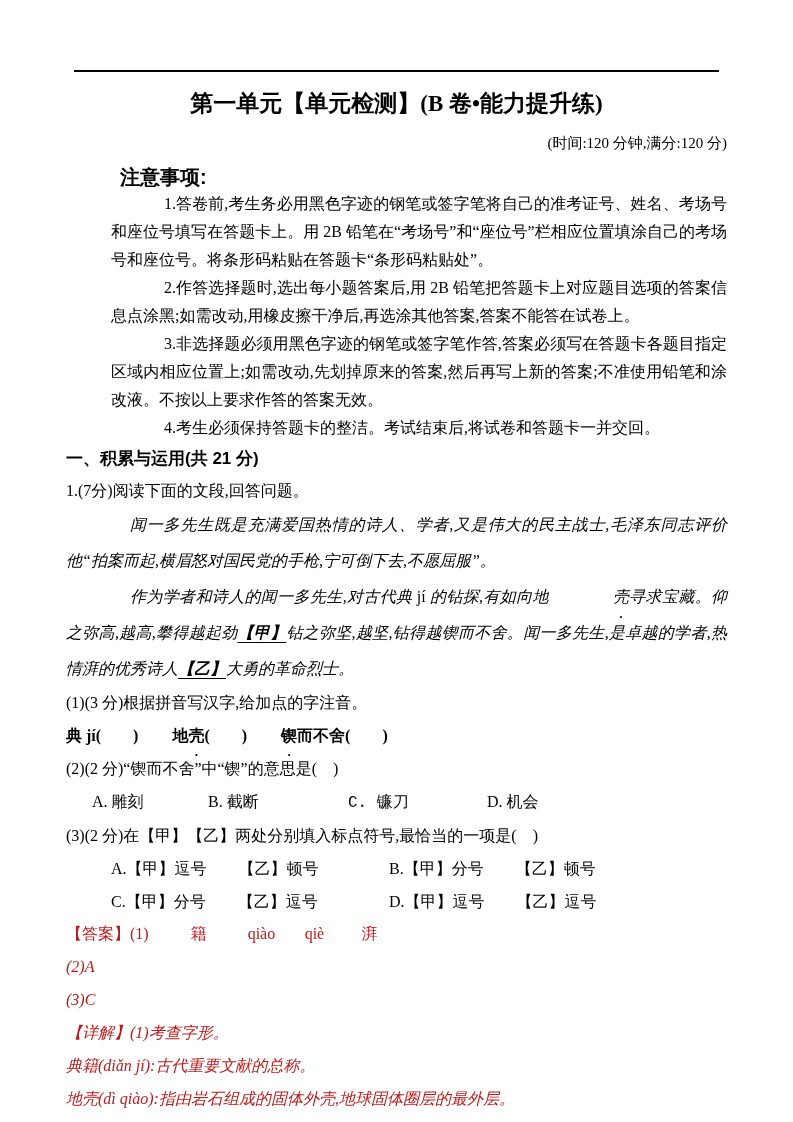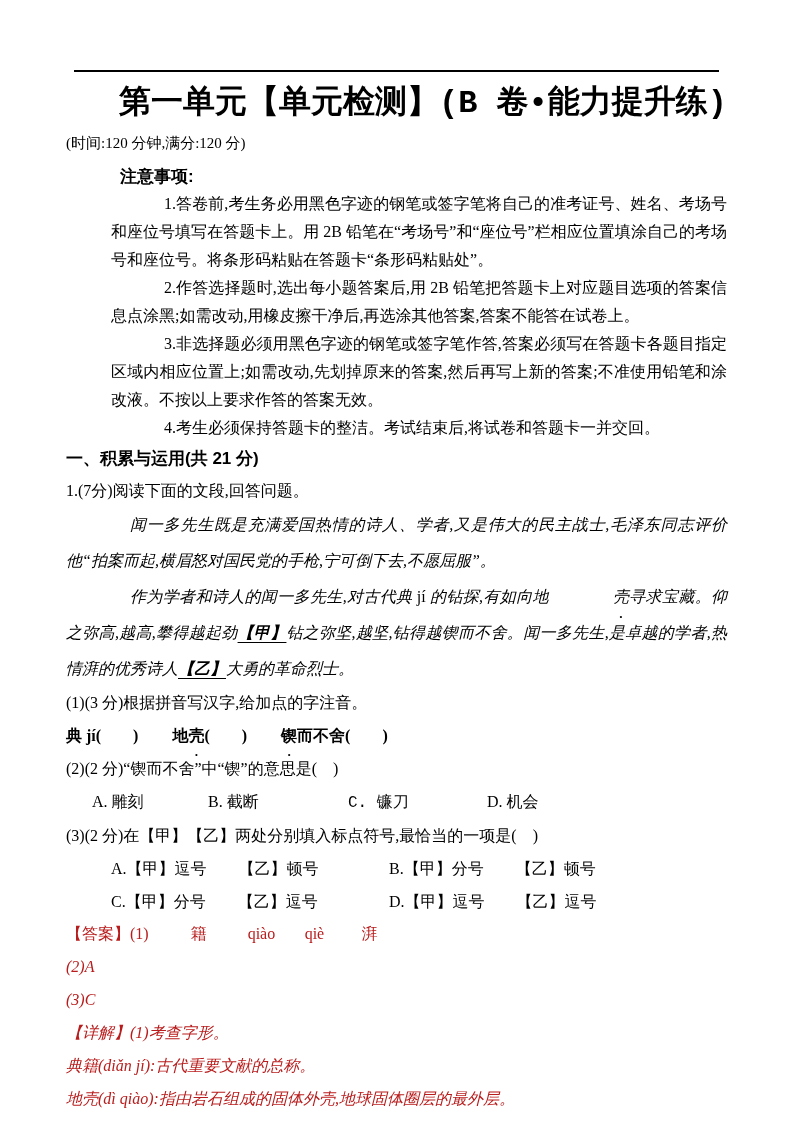--- a/index.html
+++ b/index.html
@@ -11,8 +11,8 @@
   }
   .top-rule{margin:70px 8px 0 8px;border-top:2px solid #000;height:0;}
   .doc-title{
-    font-family:Liberation Mono, monospace;font-weight:700;
-    font-size:32px;line-height:36px;text-align:right;margin:14px 0 0 0;
+    font-family:Liberation Serif, serif;font-weight:700;
+    font-size:23px;line-height:36px;text-align:center;margin:14px 0 0 0;
   }
   .doc-subtitle{font-size:15px;line-height:22px;text-align:left;margin-top:10px;}
   .notice-heading{

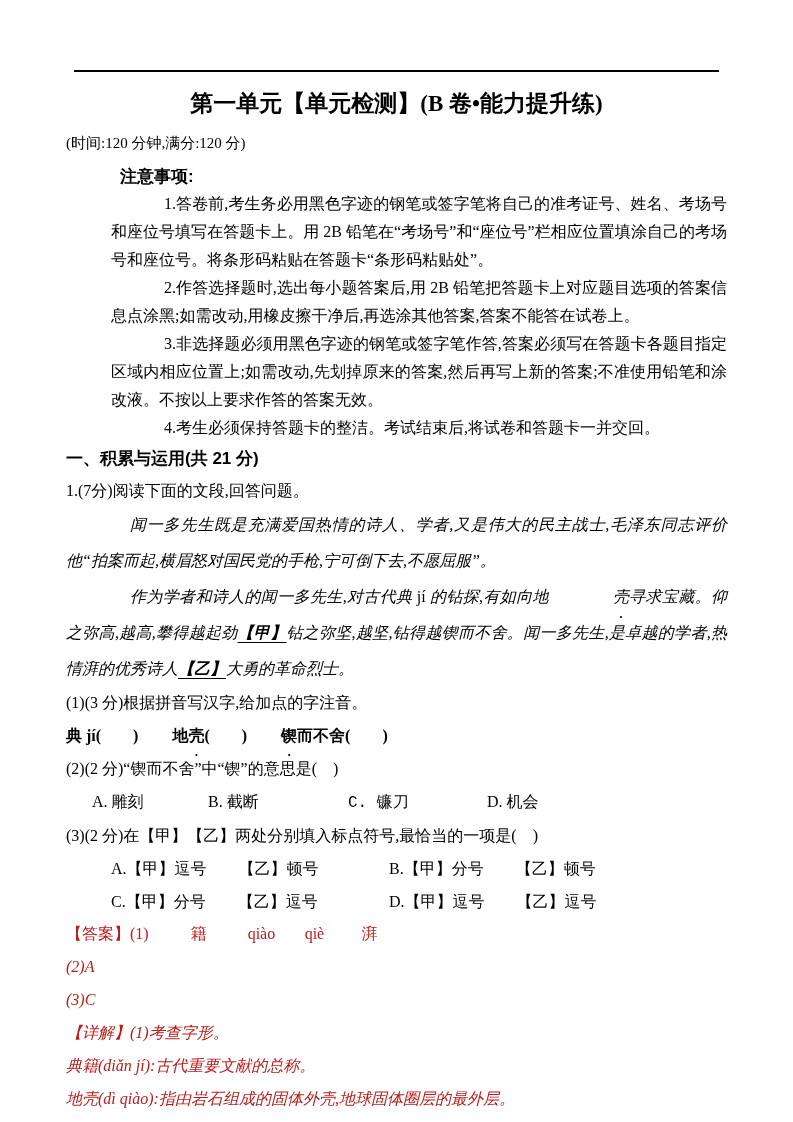--- a/index.html
+++ b/index.html
@@ -14,7 +14,7 @@
     font-family:Liberation Serif, serif;font-weight:700;
     font-size:23px;line-height:36px;text-align:center;margin:14px 0 0 0;
   }
-  .doc-subtitle{font-size:15px;line-height:22px;text-align:left;margin-top:10px;}
+  .doc-subtitle{font-size:15px;line-height:22px;text-align:right;margin-top:10px;}
   .notice-heading{
     font-family:"Liberation Sans",sans-serif;font-weight:700;
     font-size:17px;line-height:26px;margin-top:10px;padding-left:54px;

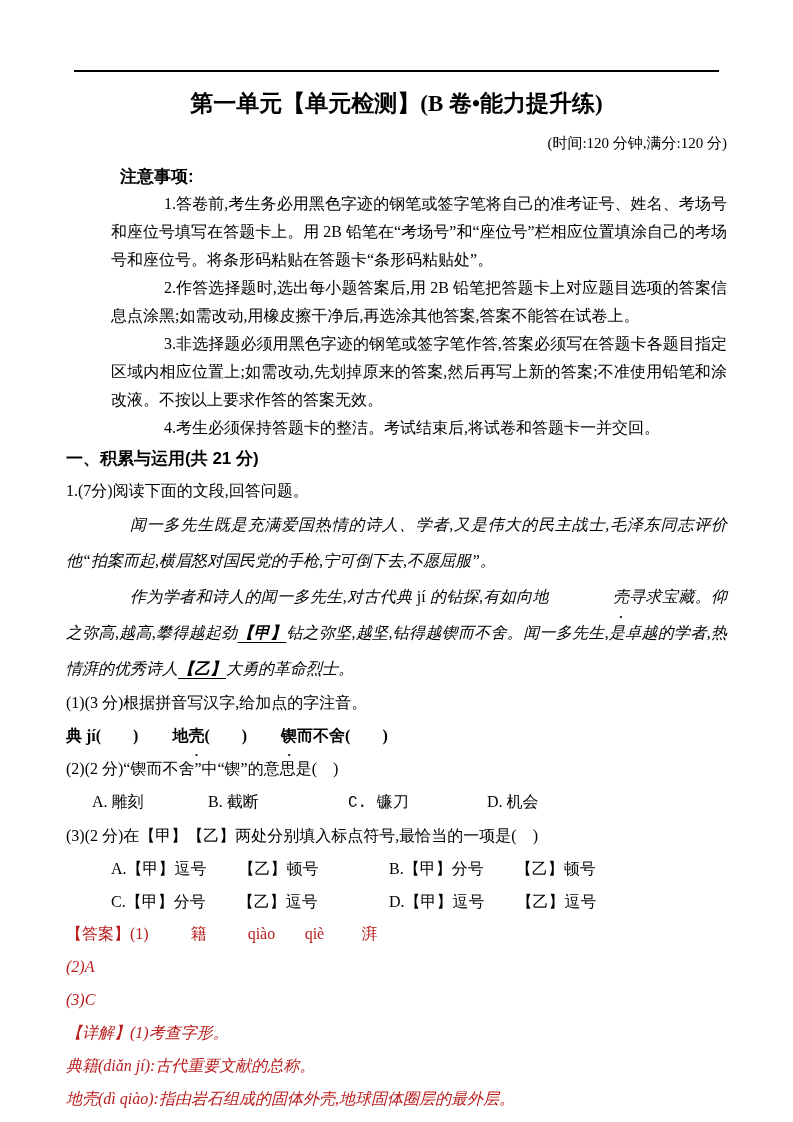--- a/index.html
+++ b/index.html
@@ -17,7 +17,7 @@
   .doc-subtitle{font-size:15px;line-height:22px;text-align:right;margin-top:10px;}
   .notice-heading{
     font-family:"Liberation Sans",sans-serif;font-weight:700;
-    font-size:17px;line-height:26px;margin-top:10px;padding-left:54px;
+    font-size:20px;line-height:26px;margin-top:10px;padding-left:54px;
   }
   p{margin:0;}
   .para{line-height:28px;text-align:justify;margin-left:45px;}

